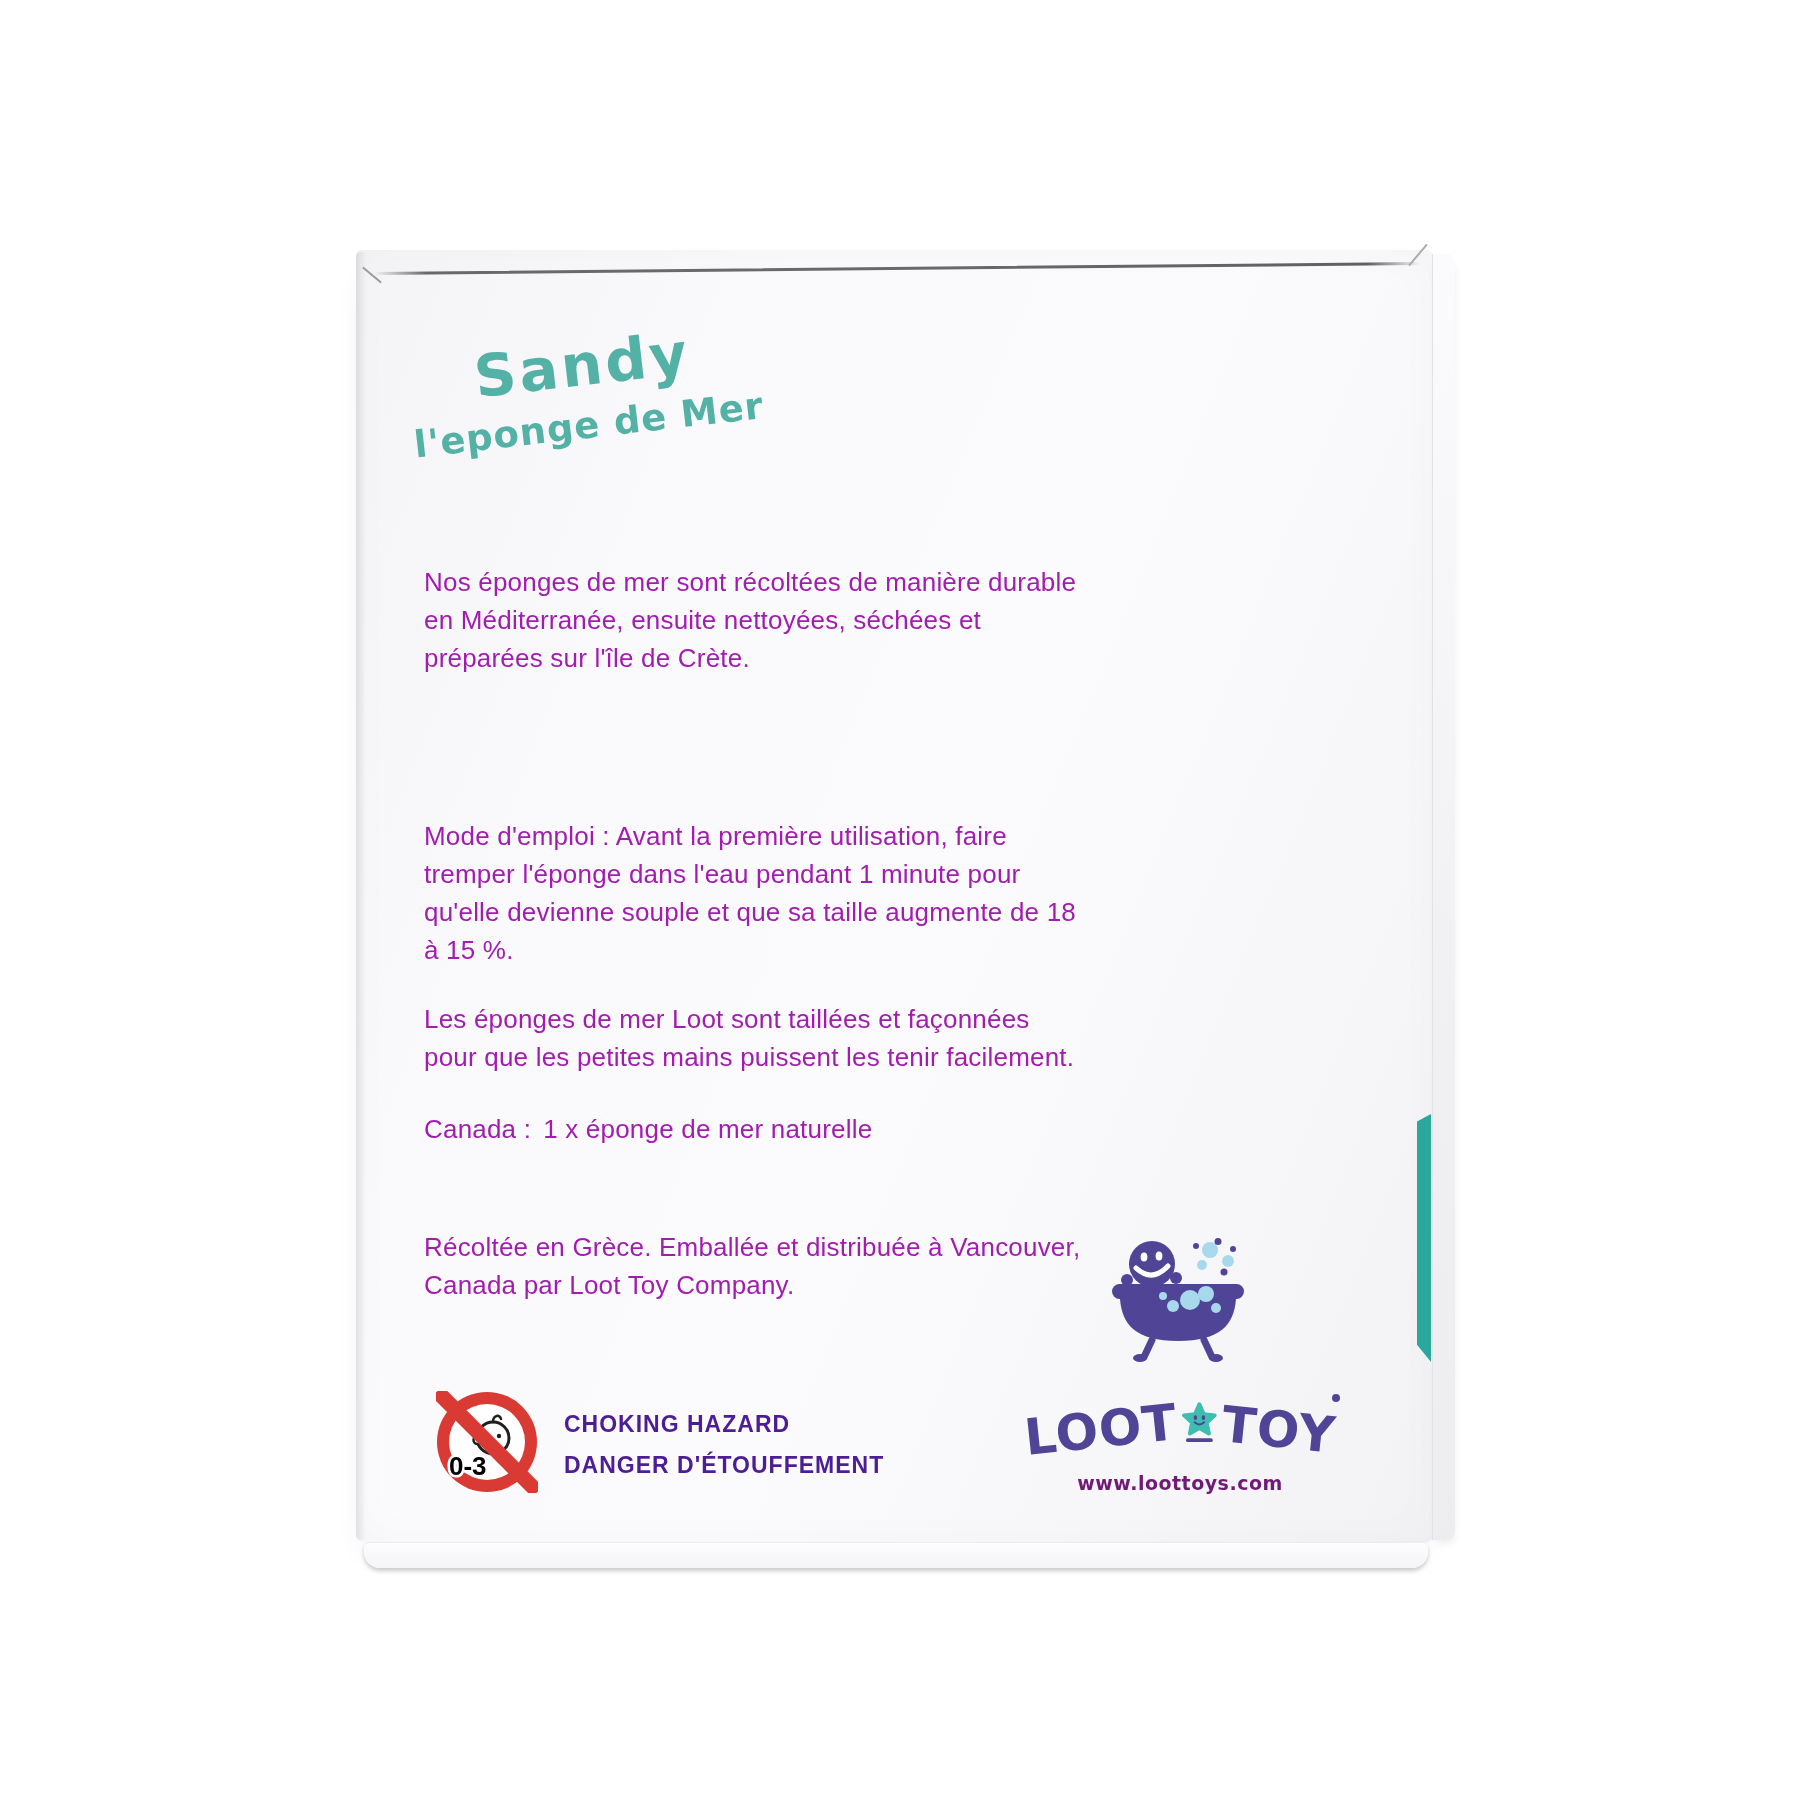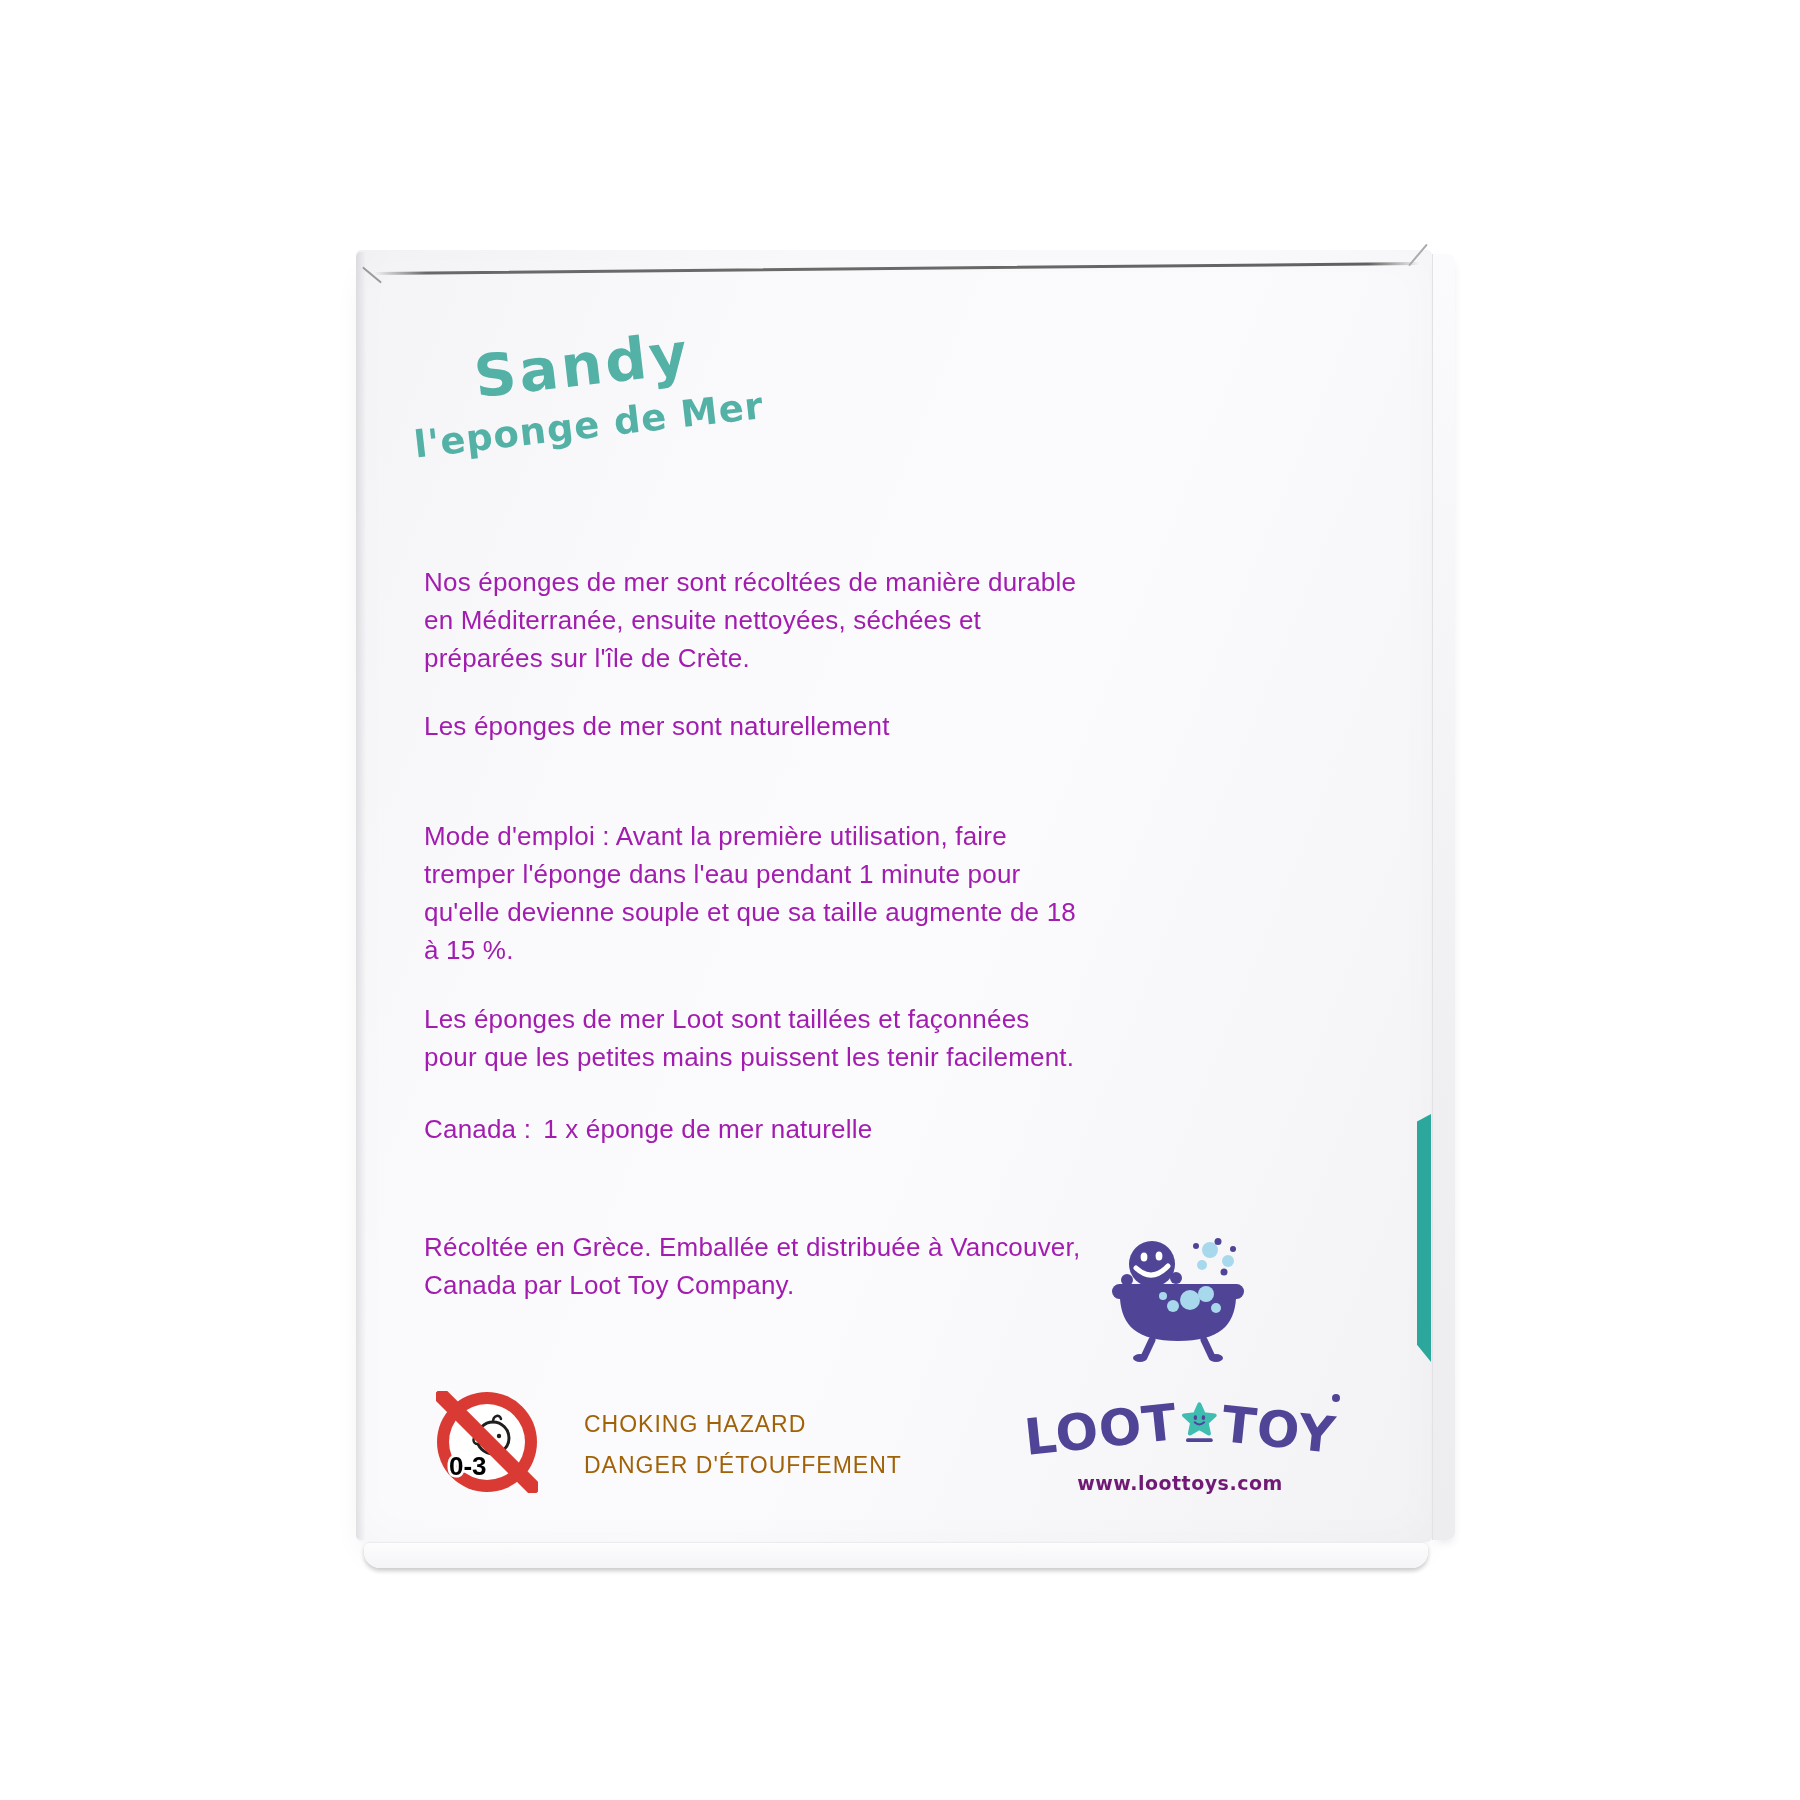--- a/index.html
+++ b/index.html
@@ -92,7 +92,6 @@
   </div>
 
   <div class="para p2">
-    <span class="ln">Les éponges de mer sont naturellement</span>
   </div>
 
   <div class="para p3">

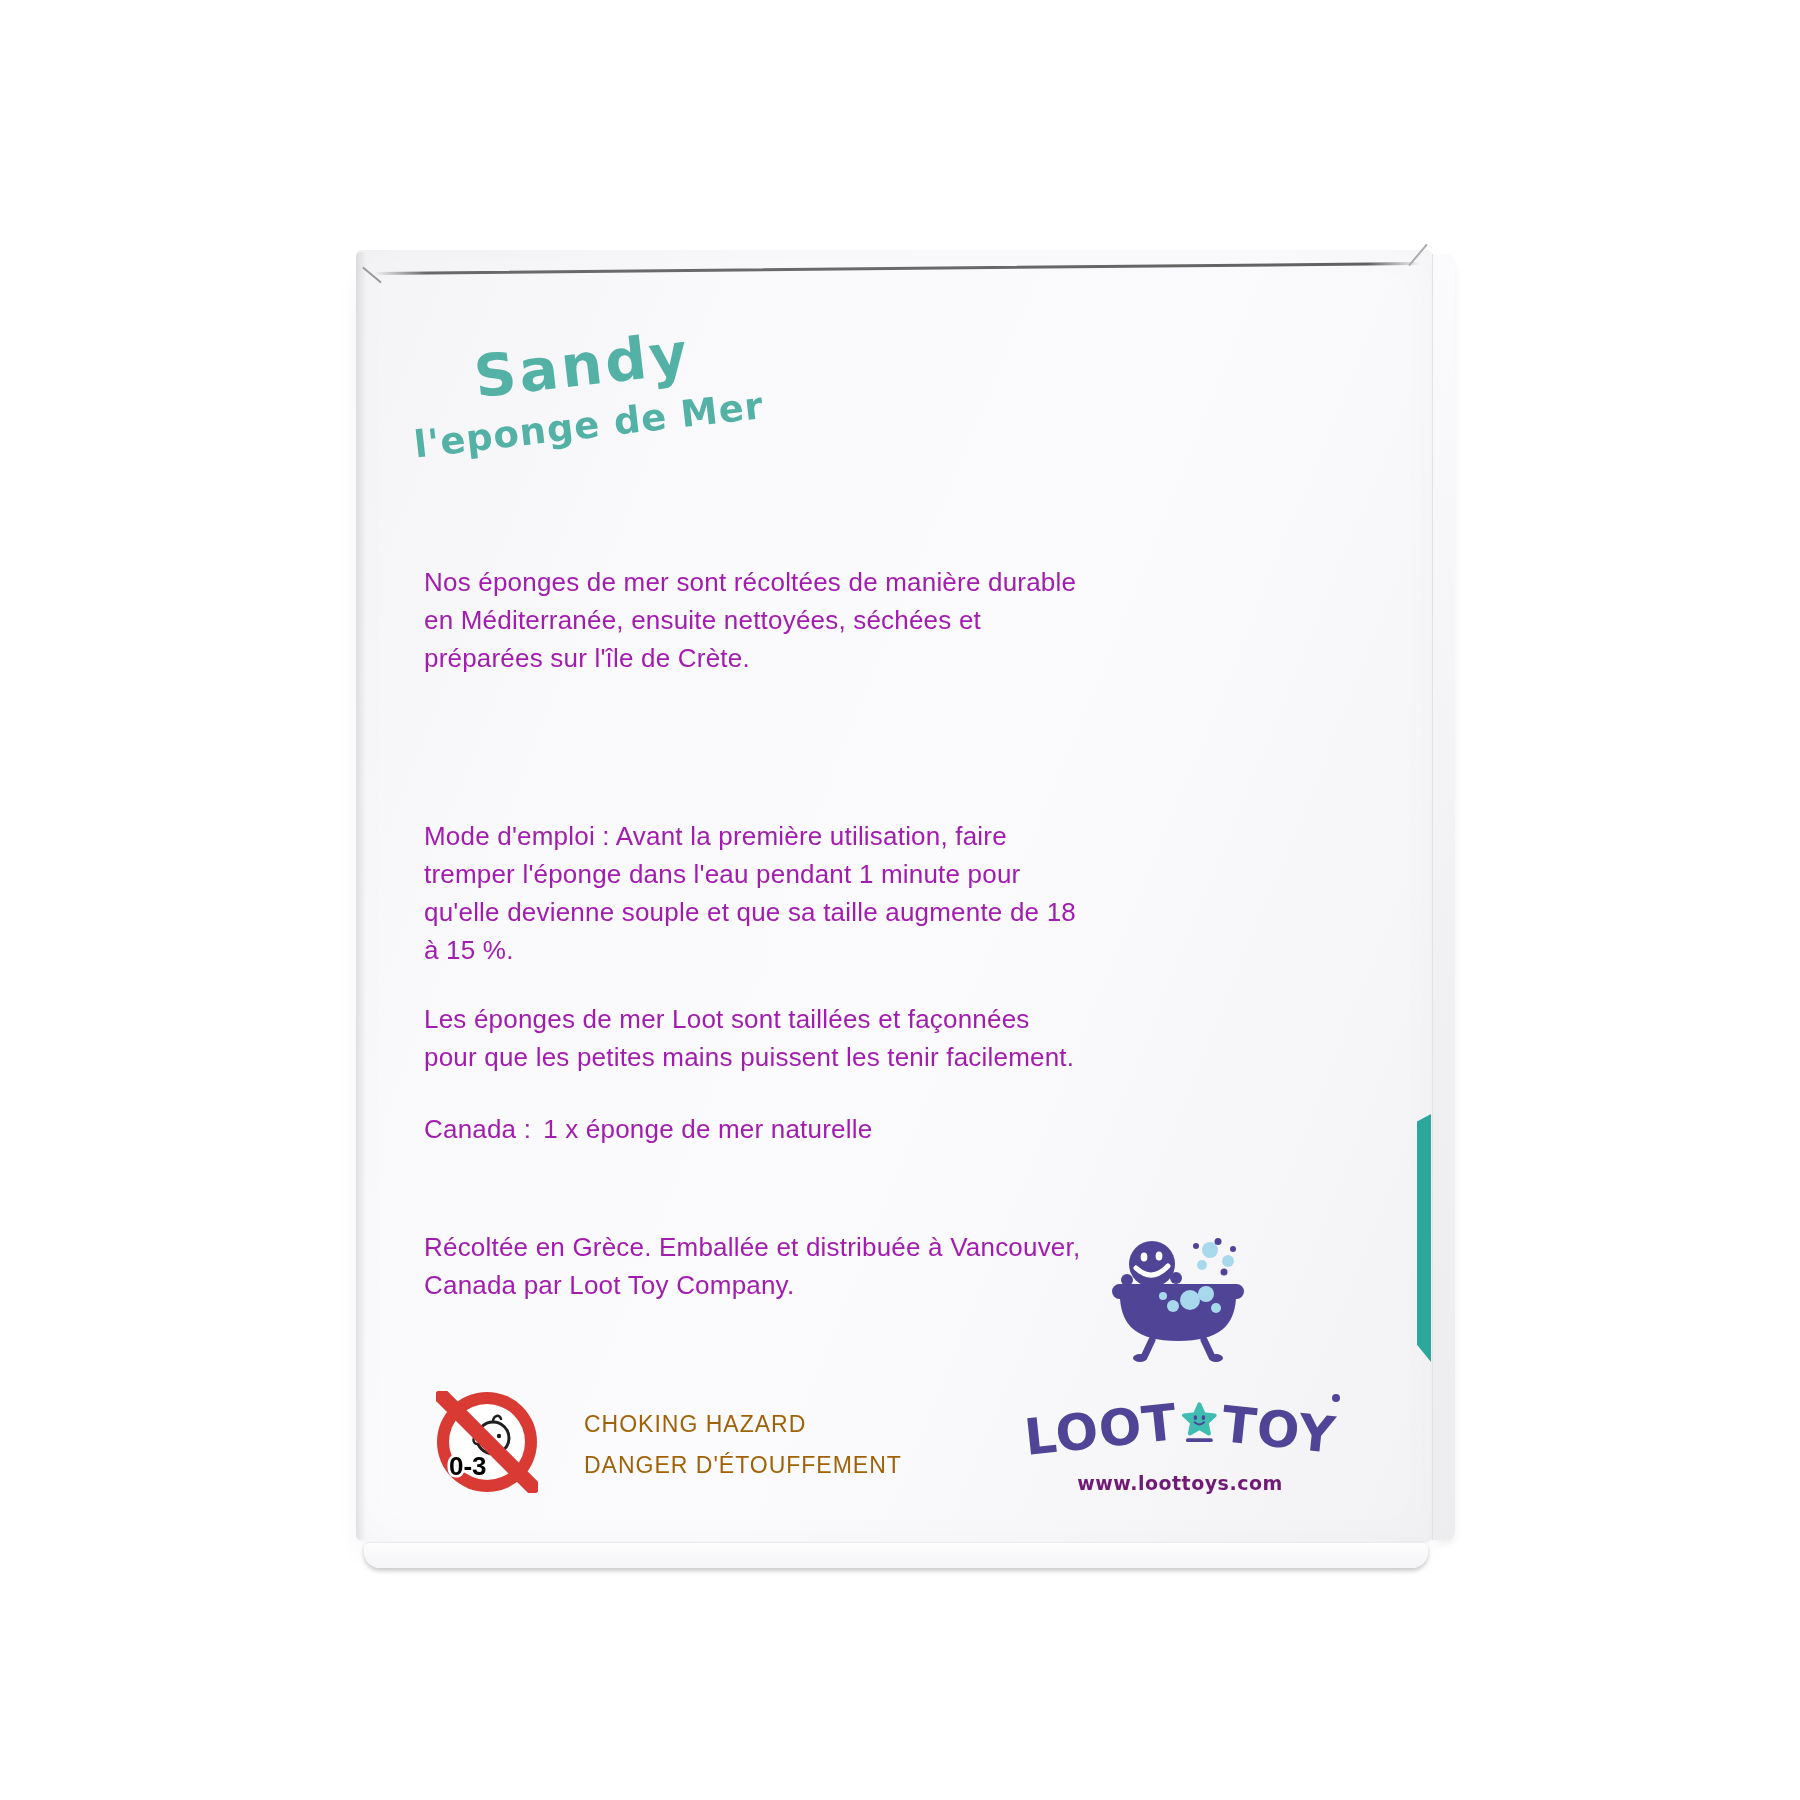--- a/index.html
+++ b/index.html
@@ -49,8 +49,8 @@
 
   
   .hazard-icon{position:absolute;left:436px;top:1391px;width:102px;height:102px;}
-  .hazard-text{position:absolute;left:584px;top:1404px;font-size:23px;font-weight:normal;
-    color:#a16207;letter-spacing:1px;line-height:41px;white-space:nowrap;}
+  .hazard-text{position:absolute;left:564px;top:1404px;font-size:23px;font-weight:bold;
+    color:#4c1d95;letter-spacing:1px;line-height:41px;white-space:nowrap;}
 
   
   .tub-icon{position:absolute;left:1106px;top:1238px;width:144px;height:126px;}

